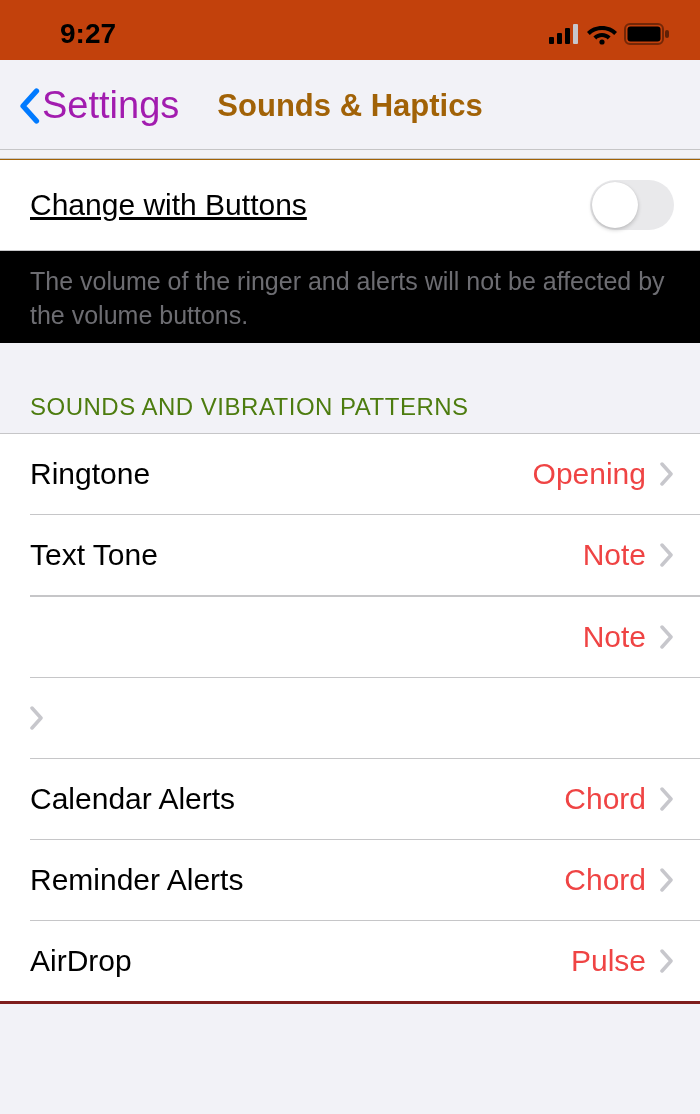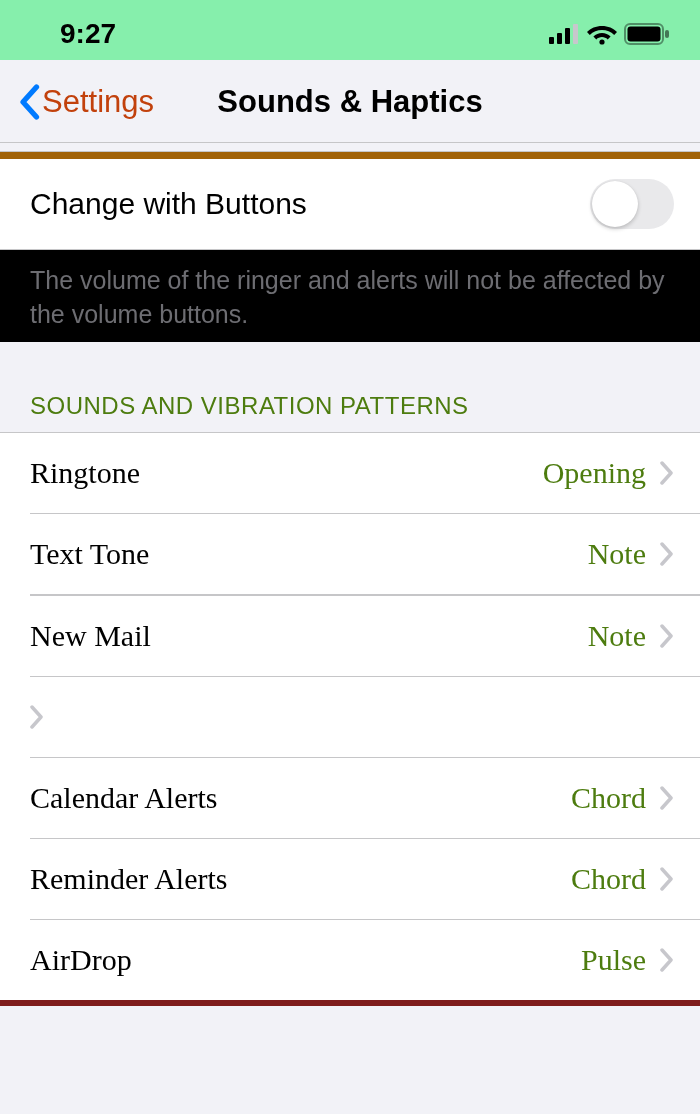--- a/index.html
+++ b/index.html
@@ -21,7 +21,7 @@
       align-items: center;
       padding: 18px 30px 10px 30px;
       height: 60px;
-      background: #86efac;
+      background: #c2410c;
     }
     .status-time {
       font-size: 28px;

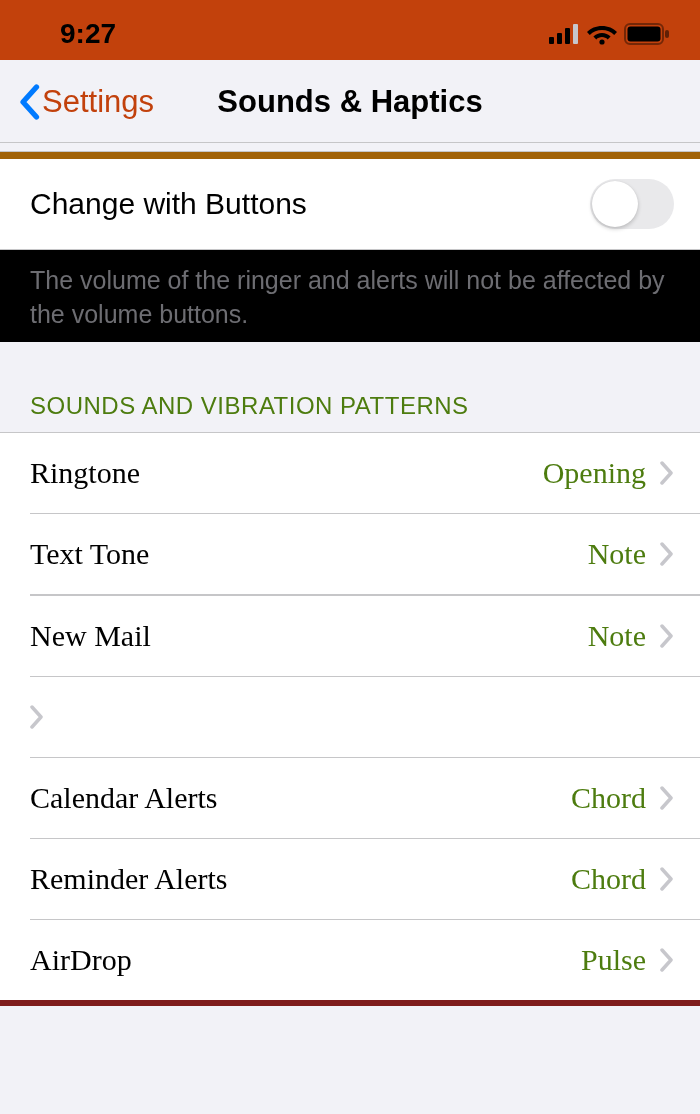--- a/index.html
+++ b/index.html
@@ -45,8 +45,8 @@
     .back-button {
       display: flex;
       align-items: center;
-      color: #c2410c;
-      font-size: 31px;
+      color: #a21caf;
+      font-size: 38px;
       font-weight: 400;
       cursor: pointer;
       justify-content: flex-end;

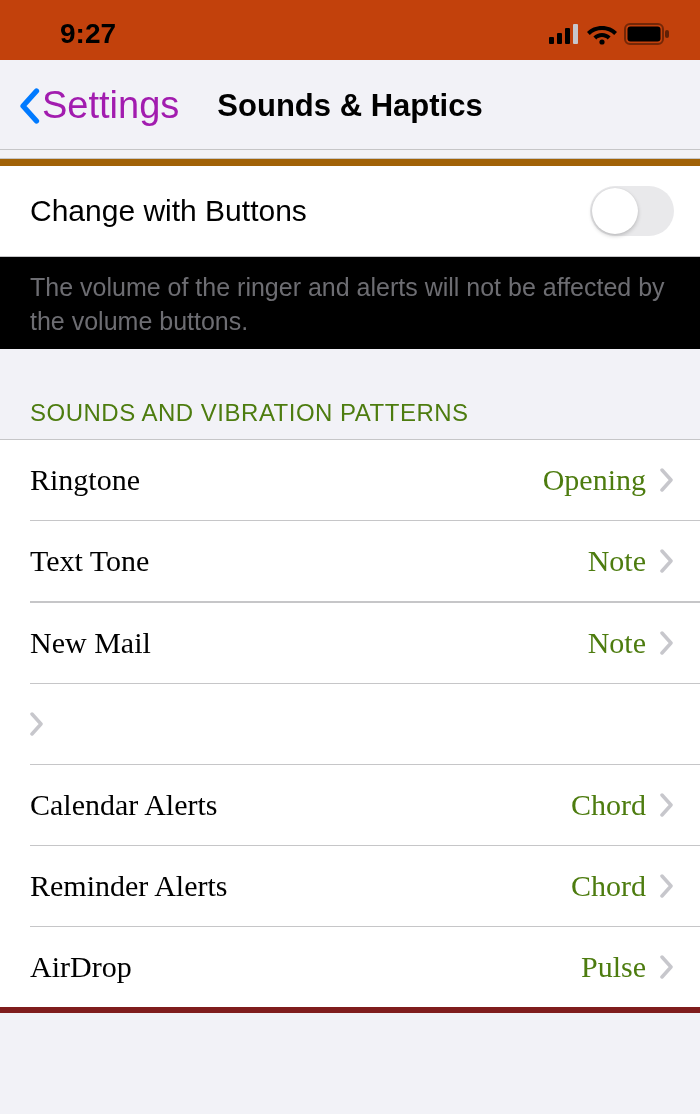--- a/index.html
+++ b/index.html
@@ -62,7 +62,7 @@
       transform: translateX(-50%);
       font-size: 31px;
       font-weight: 600;
-      color: #000000;
+      color: #a16207;
     }
     .top-hairline {
       height: 1px;

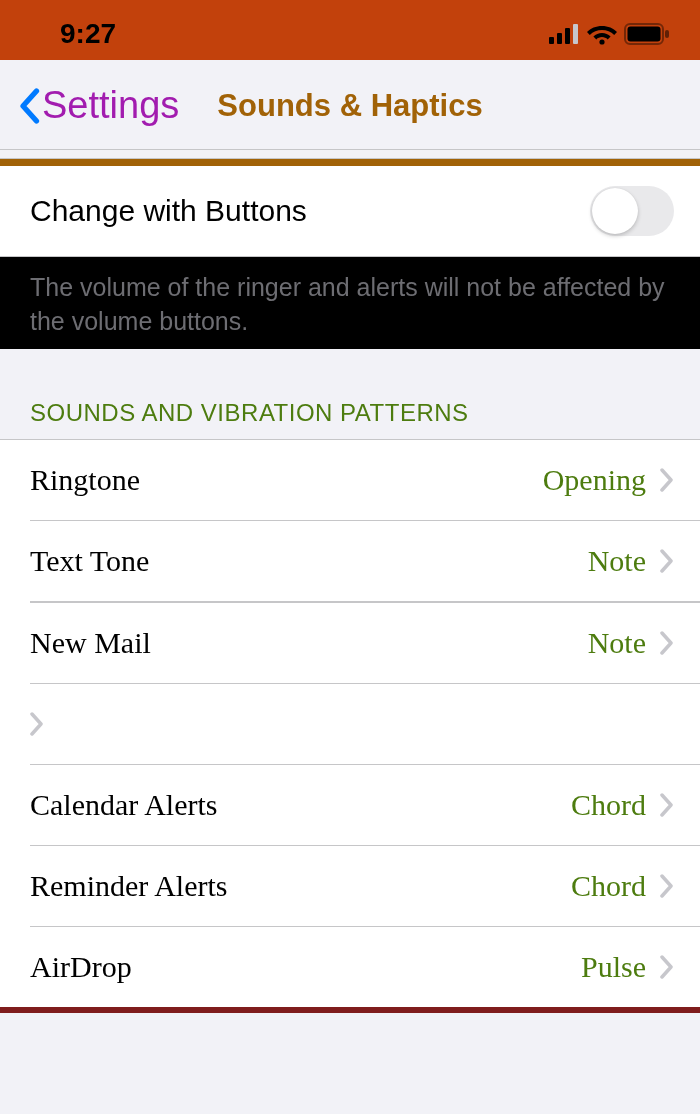--- a/index.html
+++ b/index.html
@@ -137,8 +137,9 @@
       margin-left: 30px;
     }
     .switch-row {
-      border-top: 7px solid #a16207;
+      border-top: 1px solid #a16207;
       border-bottom: 1px solid #c6c6c8;
+      text-decoration: underline;
     }
   </style>
 </head>

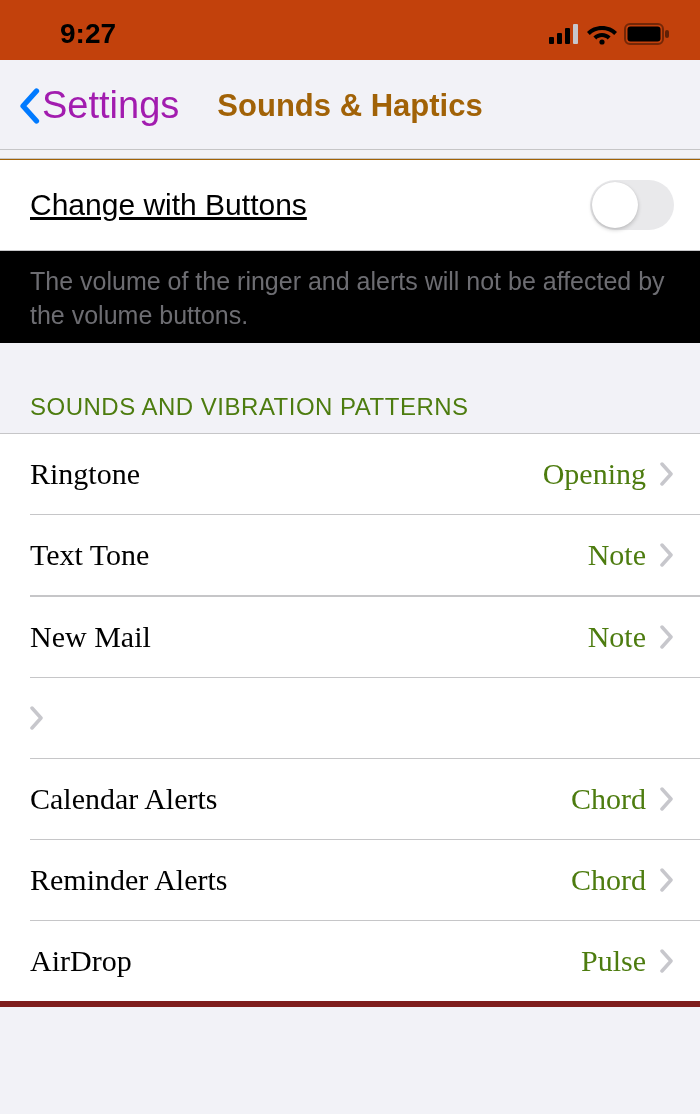--- a/index.html
+++ b/index.html
@@ -128,8 +128,7 @@
     .list {
       background: #fff;
       border-top: 1px solid #c6c6c8;
-      border-bottom: 6px solid #7f1d1d;
-      font-family: Liberation Serif, serif;
+      border-bottom: 3px solid #7f1d1d;
     }
     .separator {
       height: 1px;

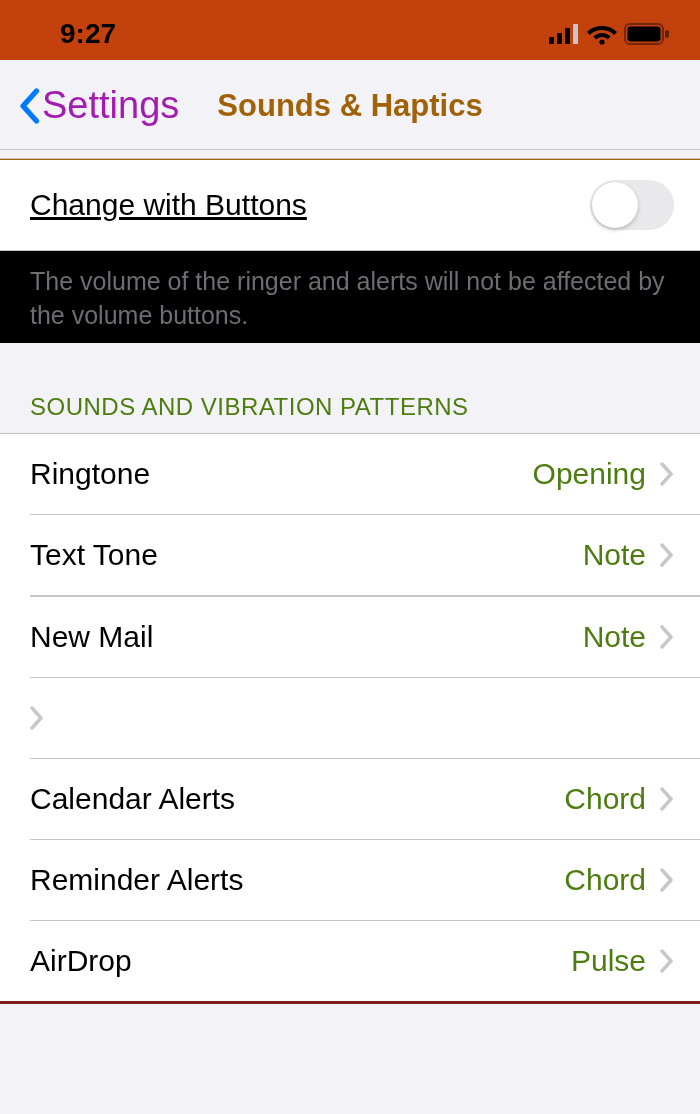--- a/index.html
+++ b/index.html
@@ -84,7 +84,7 @@
     }
     .row-value {
       font-size: 30px;
-      color: #4d7c0f;
+      color: #ef4444;
       margin-left: auto;
       margin-right: 14px;
     }

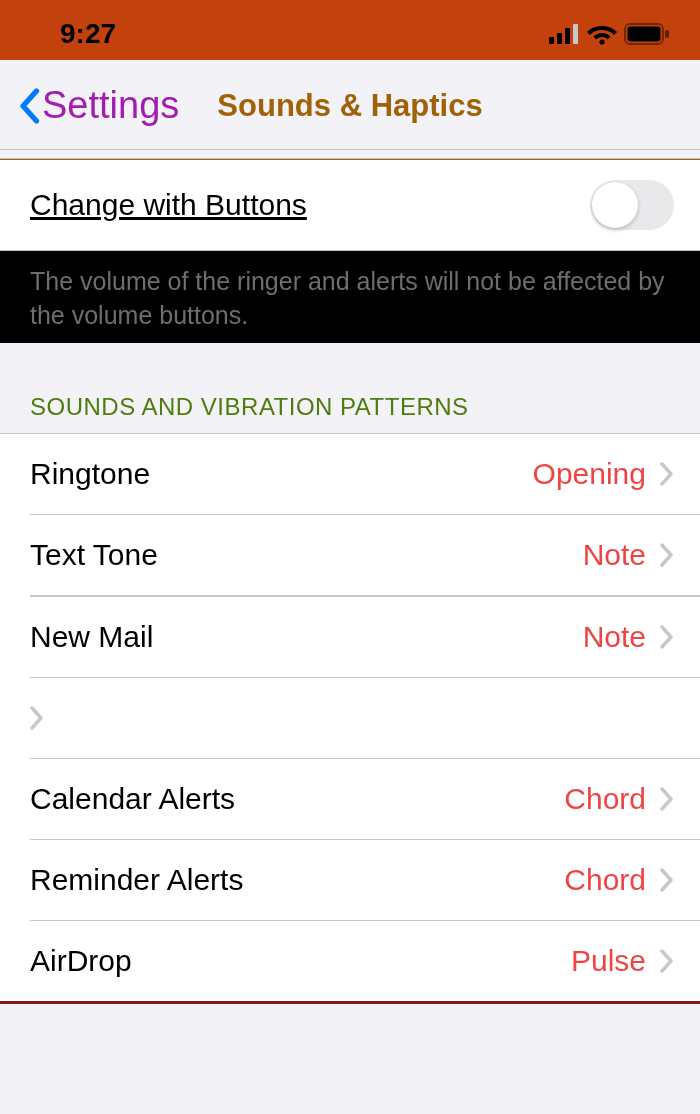--- a/index.html
+++ b/index.html
@@ -208,7 +208,6 @@
   <div class="separator"></div>
   <div class="separator"></div>
   <div class="row">
-    <span class="row-label">New Mail</span>
     <span class="row-value">Note</span>
     <svg class="chevron-right" viewBox="0 0 14 24">
         <polyline points="2,2 11,12 2,22" fill="none" stroke="#c7c7cc" stroke-width="3.5" stroke-linecap="round" stroke-linejoin="round"></polyline>

